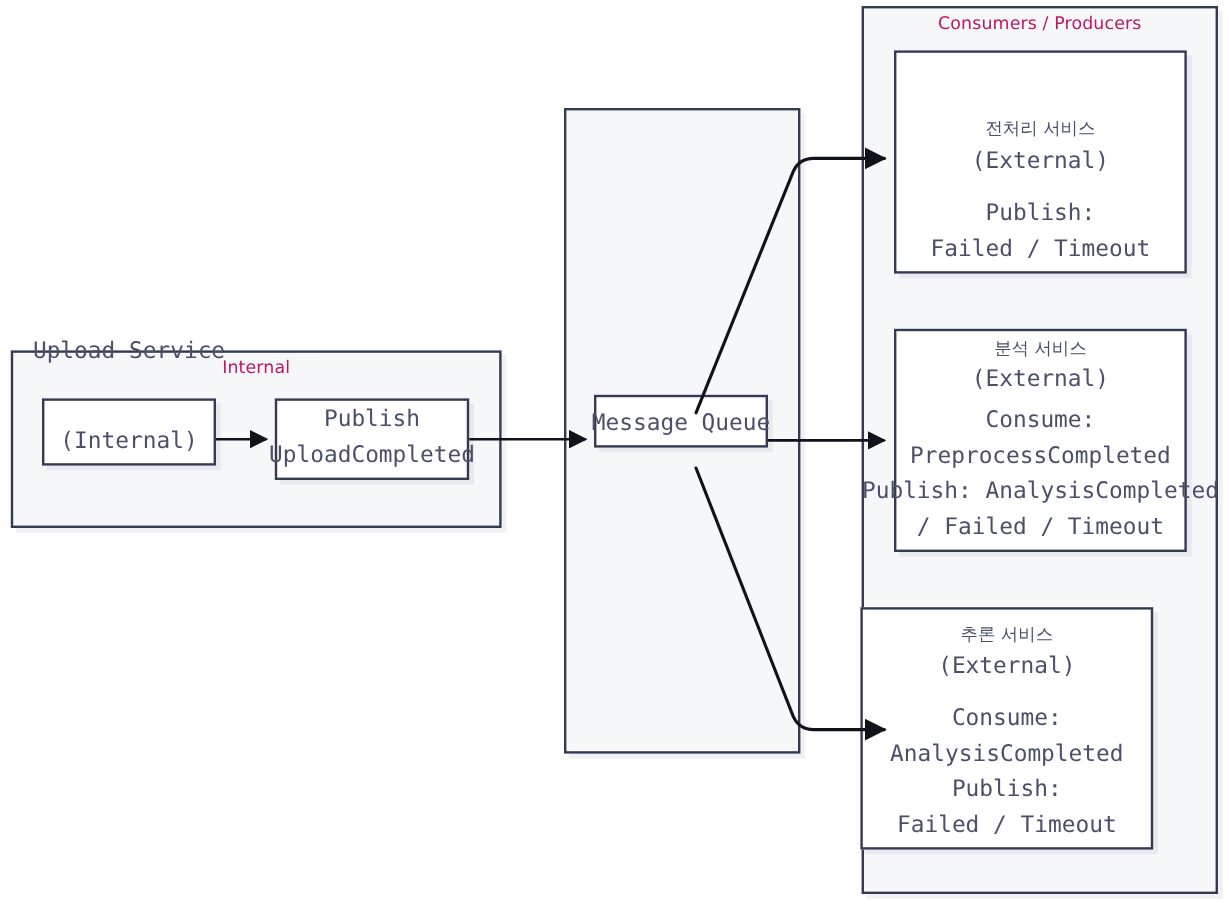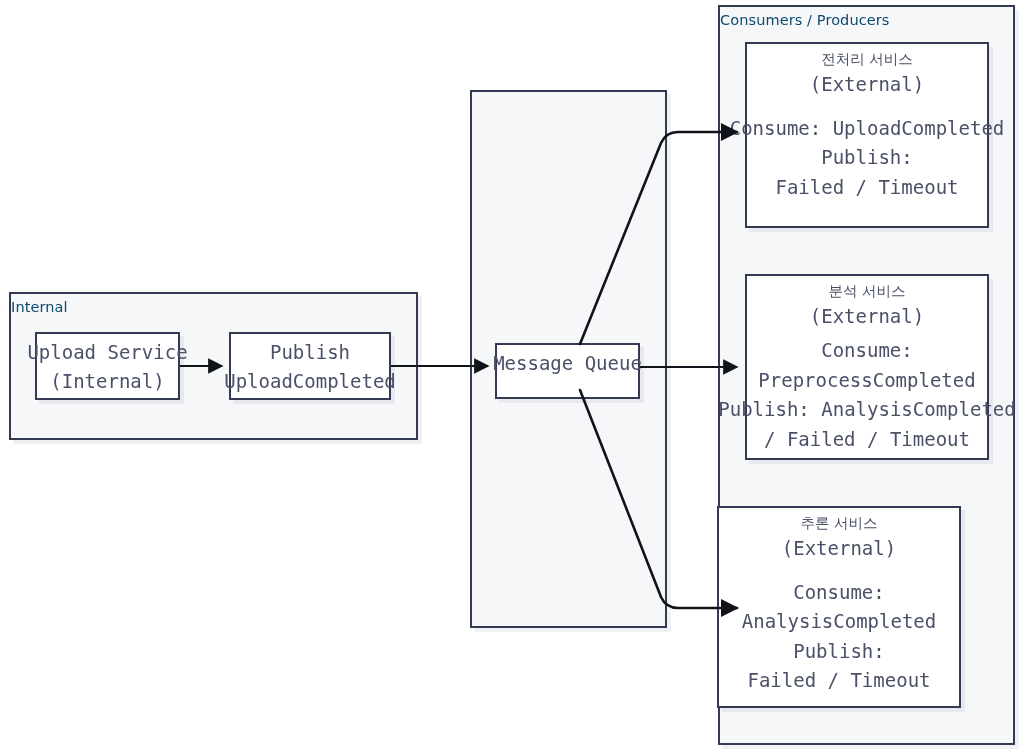--- a/index.html
+++ b/index.html
@@ -35,8 +35,9 @@
     top: 5px;
     left: 0;
     right: 0;
+    text-align: center;
     font-size: 14.5px;
-    color: #0c4a6e;
+    color: #be185d;
     letter-spacing: 0.1px;
     white-space: nowrap;
   }

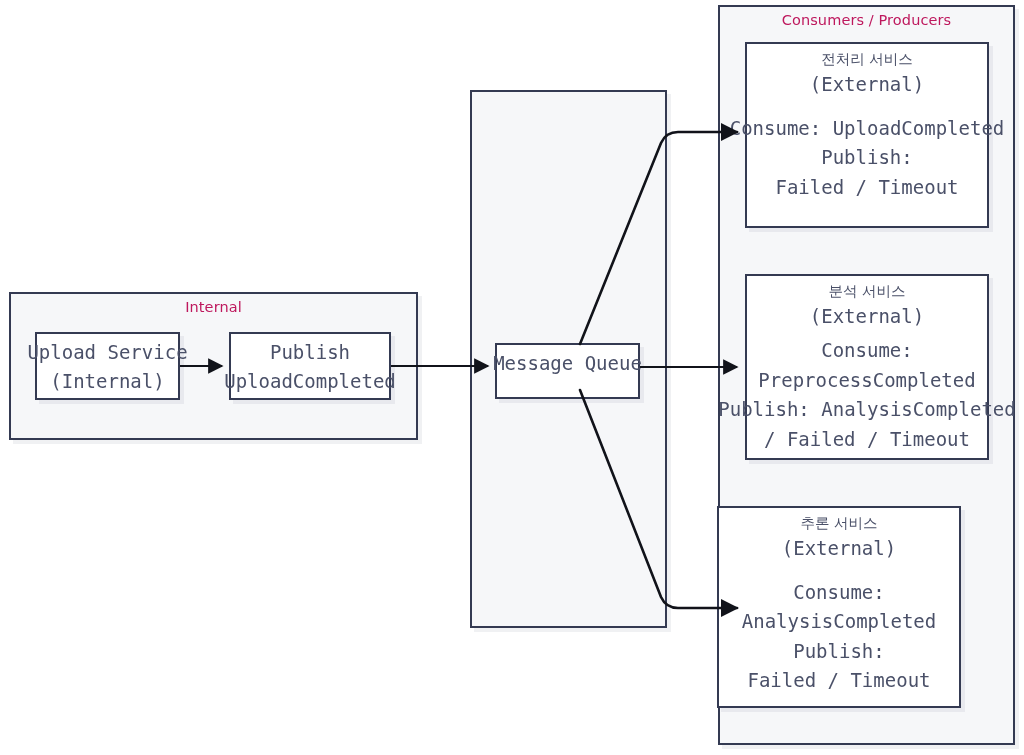--- a/index.html
+++ b/index.html
@@ -51,7 +51,7 @@
     display: flex;
     flex-direction: column;
     align-items: center;
-    justify-content: flex-start;
+    justify-content: flex-end;
     text-align: center;
     font-size: 14.5px;
     line-height: 1.55;

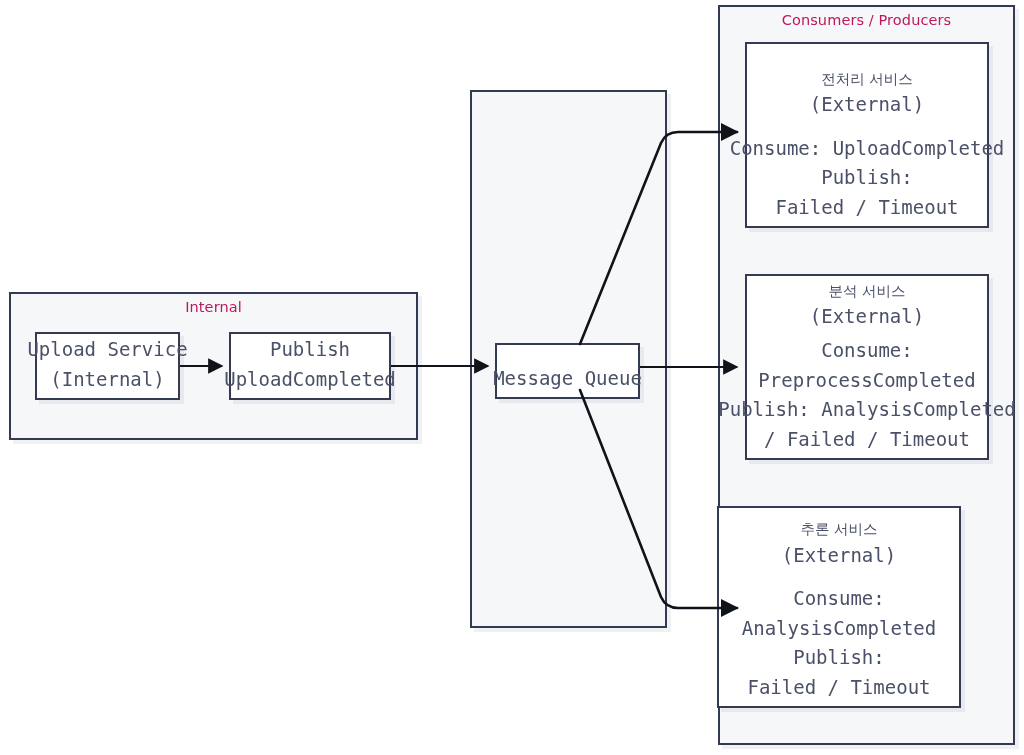--- a/index.html
+++ b/index.html
@@ -107,7 +107,6 @@
     <span class="ln">전처리 서비스</span>
     <span class="ln mono">(External)</span>
     <span class="spacer"></span>
-    <span class="ln mono">Consume: UploadCompleted</span>
     <span class="ln mono">Publish:</span>
     <span class="ln mono">Failed / Timeout</span>
   </div>

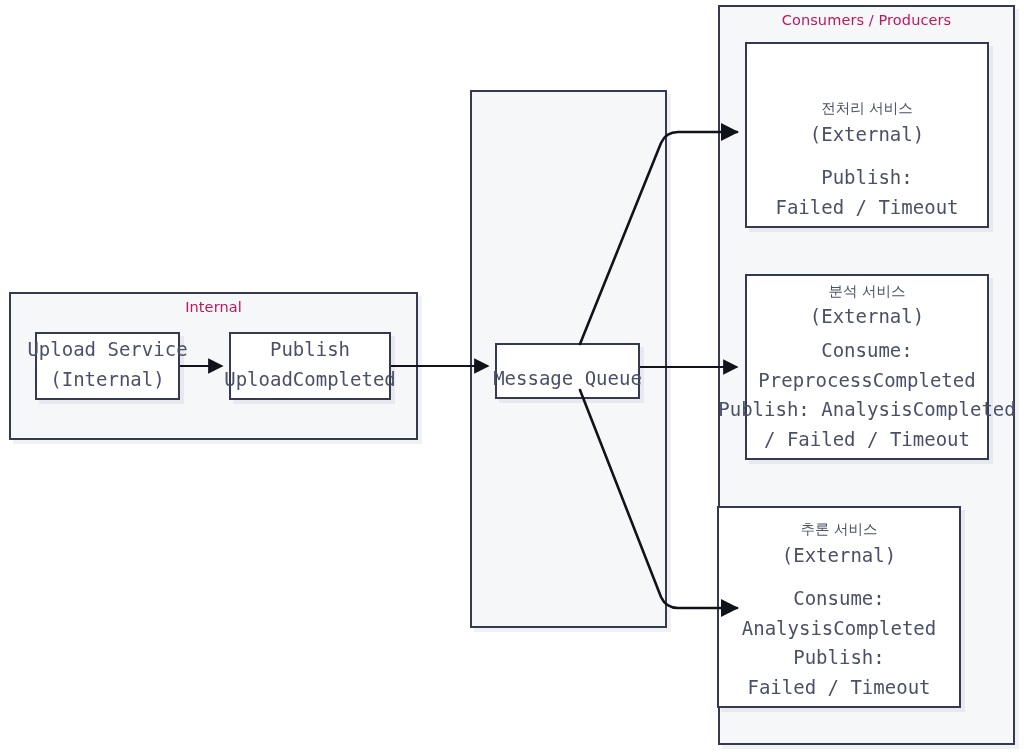--- a/index.html
+++ b/index.html
@@ -81,7 +81,7 @@
     <div class="group-title">Internal</div>
   </div>
 
-  <div class="node" style="left:35px; top:332px; width:145px; height:68px;">
+  <div class="node" style="left:35px; top:332px; width:145px; height:56px;gap:45px;">
     <span class="ln mono">Upload Service</span>
     <span class="ln mono">(Internal)</span>
   </div>

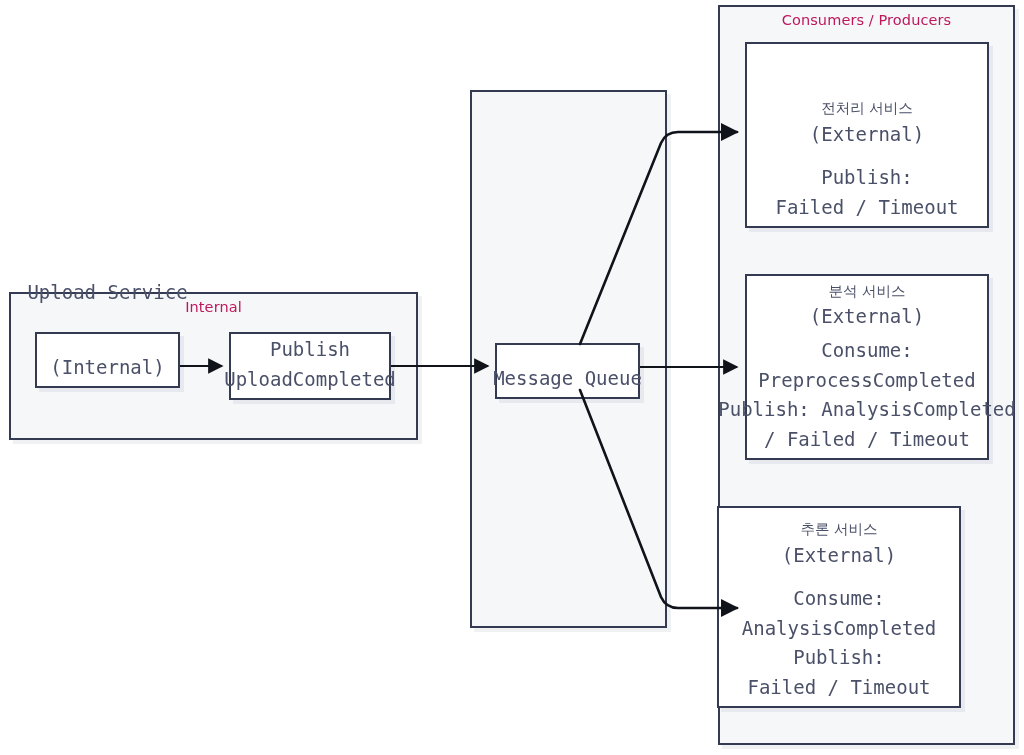--- a/index.html
+++ b/index.html
@@ -95,7 +95,7 @@
     <div class="group-title"></div>
   </div>
 
-  <div class="node" style="left:495px; top:343px; width:145px; height:56px;">
+  <div class="node" style="left:495px; top:329px; width:145px; height:44px;">
     <span class="ln mono">Message Queue</span>
   </div>
 

